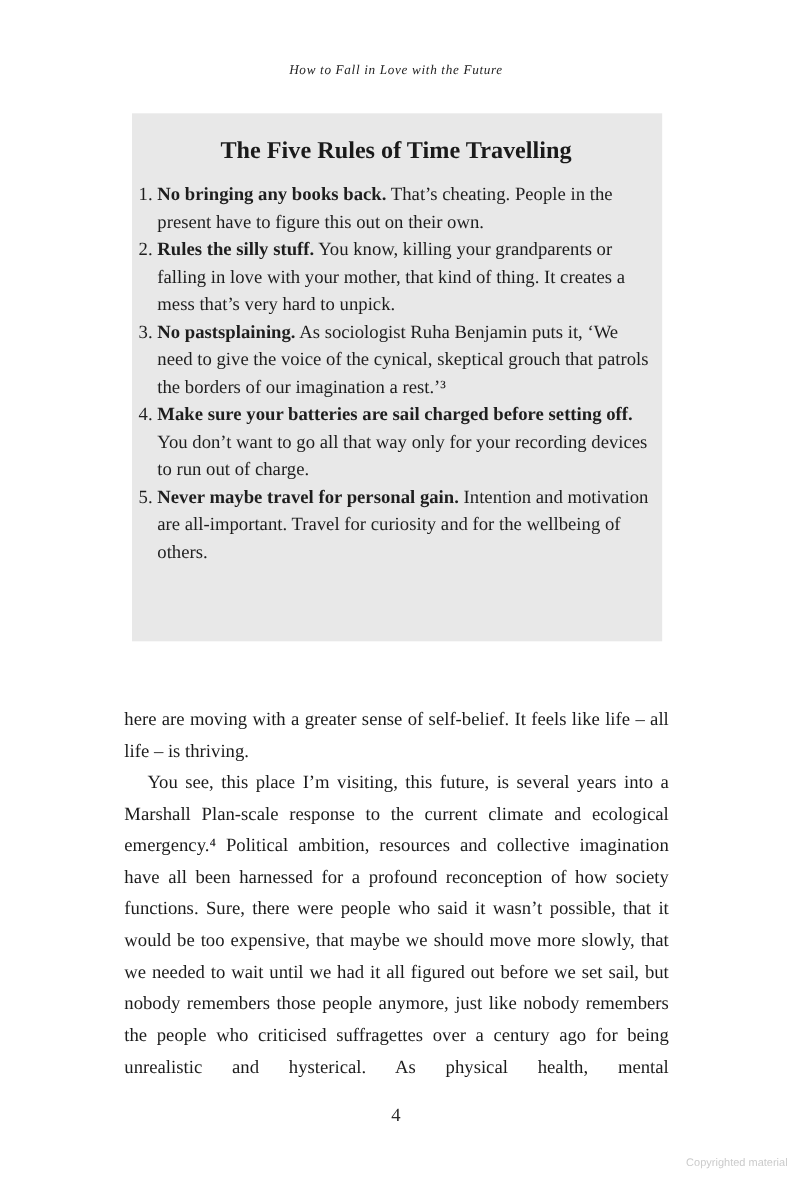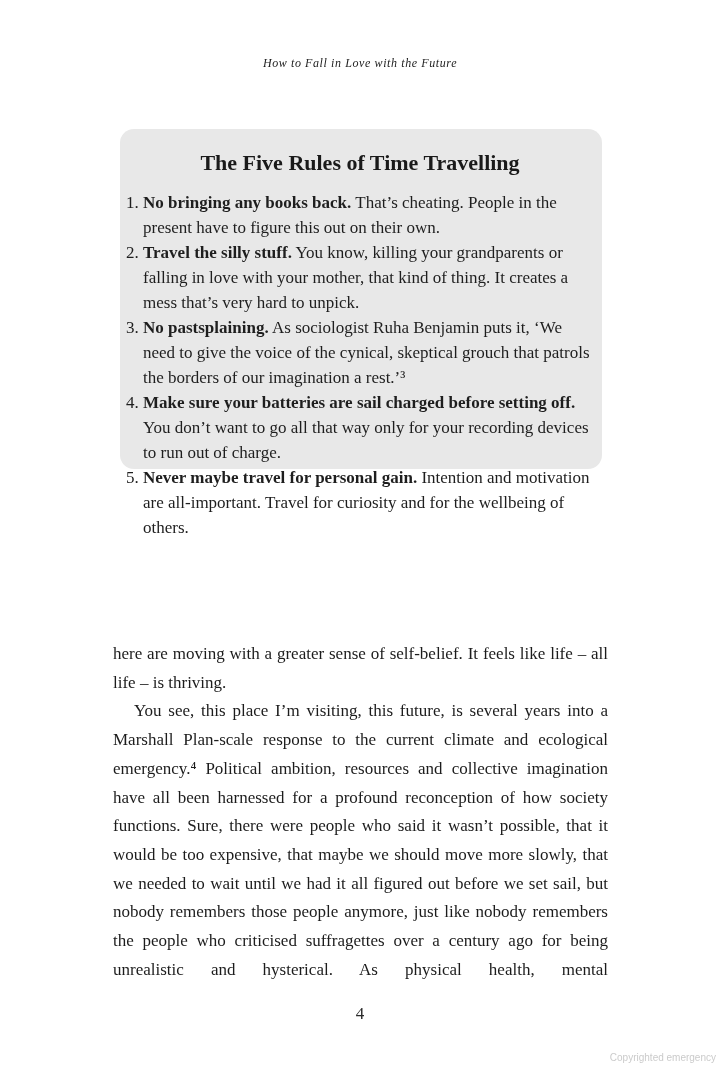--- a/index.html
+++ b/index.html
@@ -32,13 +32,12 @@
   .rules-box {
     position: absolute;
     left: 120px;
-    top: 129px;
+    top: 103px;
     width: 482px;
-    height: 340px;
+    height: 480px;
     box-sizing: border-box;
     background: #e8e8e8;
     padding: 21px 8px 28px 6px;
-    border-radius: 14px;
   }
   .rules-box-title {
     text-align: center;

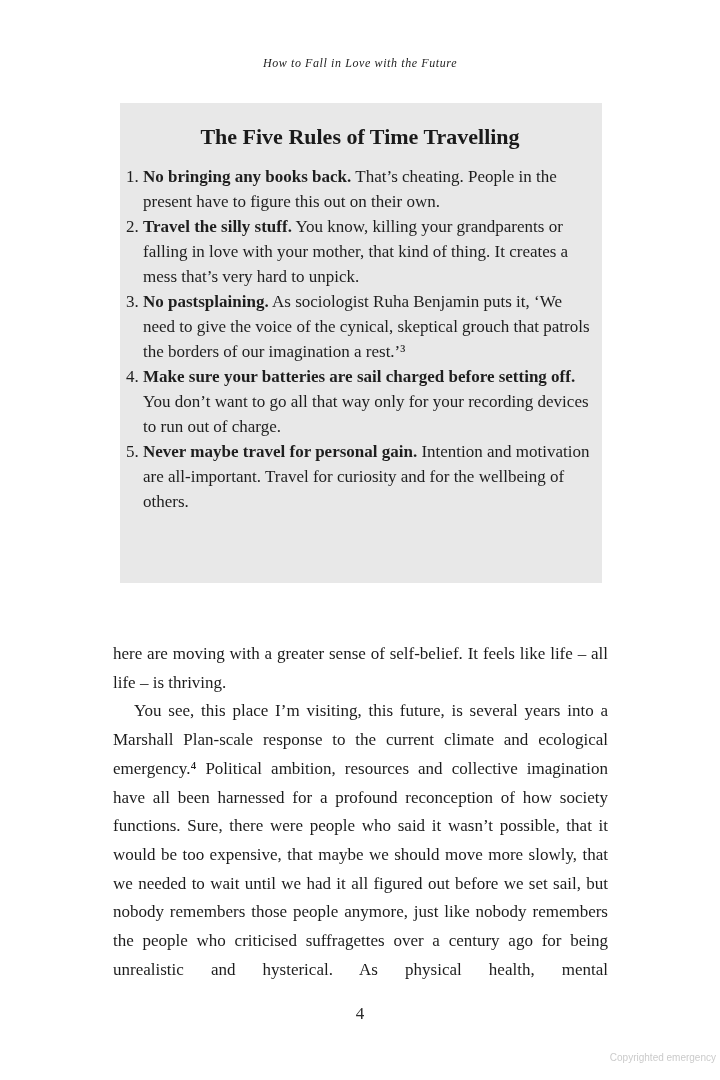--- a/index.html
+++ b/index.html
@@ -123,7 +123,7 @@
 
       <div class="rule">
         <span class="rule-number">2.</span>
-        <span class="rule-body"><b>Travel the silly stuff.</b> <span>You know, killing your grandparents or falling in love with your mother, that kind of thing. It creates a mess that’s very hard to unpick.</span></span>
+        <span class="rule-body"><b>Rules the silly stuff.</b> <span>You know, killing your grandparents or falling in love with your mother, that kind of thing. It creates a mess that’s very hard to unpick.</span></span>
       </div>
 
       <div class="rule">

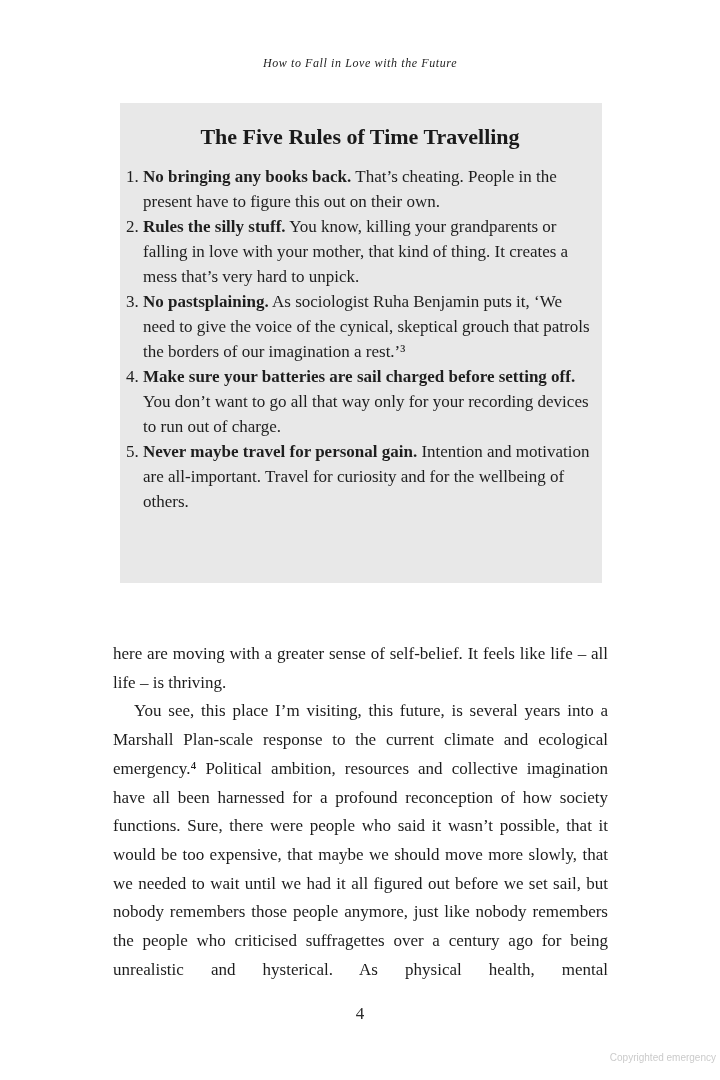--- a/index.html
+++ b/index.html
@@ -151,7 +151,7 @@
 
   <div class="page-number">4</div>
 
-  <div class="copyright-notice">Copyrighted emergency</div>
+  <div class="copyright-notice">Copyrighted material</div>
 
 </div>
 

